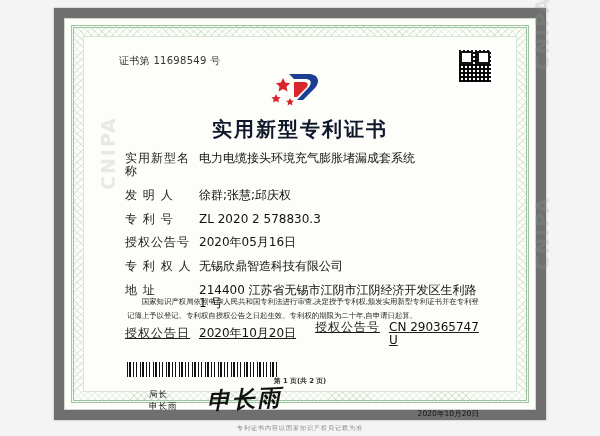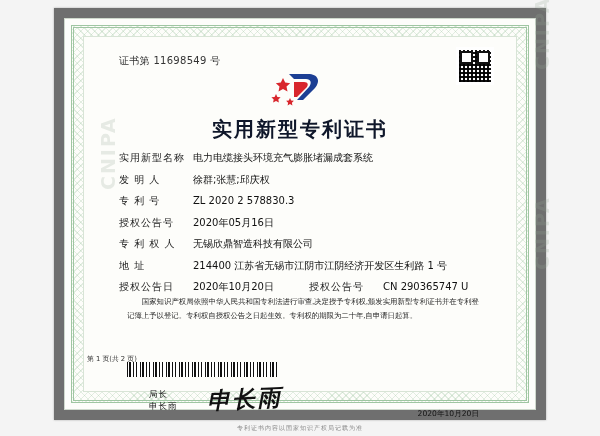--- a/index.html
+++ b/index.html
@@ -90,8 +90,8 @@
     font-family:Liberation Mono, monospace;
   }
   .fields{
-    position:absolute;left:32px;right:34px;top:112px;
-    font-size:10px;line-height:1.1;color:#1c1c1c;
+    position:absolute;left:38px;right:34px;top:112px;
+    font-size:12px;line-height:1.1;color:#1c1c1c;
   }
   .row{display:flex;align-items:baseline;margin-bottom:10.5px;}
   .lbl{width:74px;flex:0 0 74px;letter-spacing:1px;color:#222;}

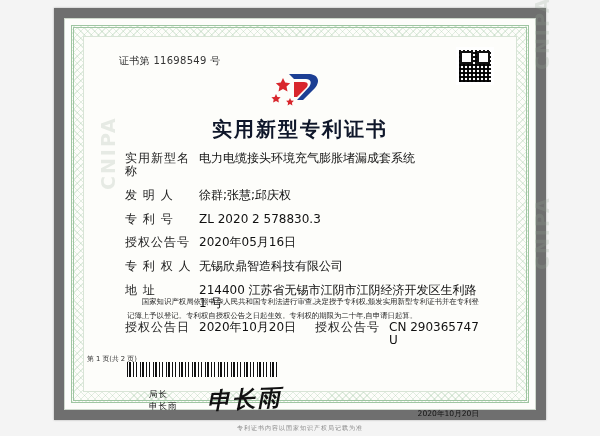--- a/index.html
+++ b/index.html
@@ -96,7 +96,7 @@
   .row{display:flex;align-items:baseline;margin-bottom:10.5px;}
   .lbl{width:74px;flex:0 0 74px;letter-spacing:1px;color:#222;}
   .val{flex:1;color:#111;}
-  .row2{display:flex;align-items:flex-start;margin-bottom:10.5px;}
+  .row2{display:flex;align-items:center;margin-bottom:10.5px;text-decoration:underline;}
   .row2 .half{display:flex;align-items:baseline;}
   .row2 .half.first{width:190px;flex:0 0 190px;}
   .row2 .lbl{width:74px;flex:0 0 74px;}

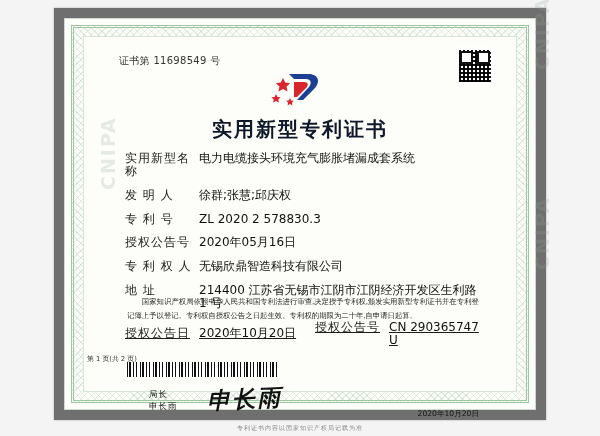--- a/index.html
+++ b/index.html
@@ -126,8 +126,8 @@
     position:absolute;right:34px;top:369px;font-size:7.6px;color:#111;
   }
   .pagenum{
-    position:absolute;left:0;right:0;bottom:24px;text-align:left;
-    font-size:6.8px;color:#333;
+    position:absolute;left:0;right:0;bottom:2px;text-align:center;
+    font-size:6.8px;color:#333;font-weight:bold;
   }
   .footer-out{
     position:absolute;left:0;right:0;top:424px;text-align:center;

